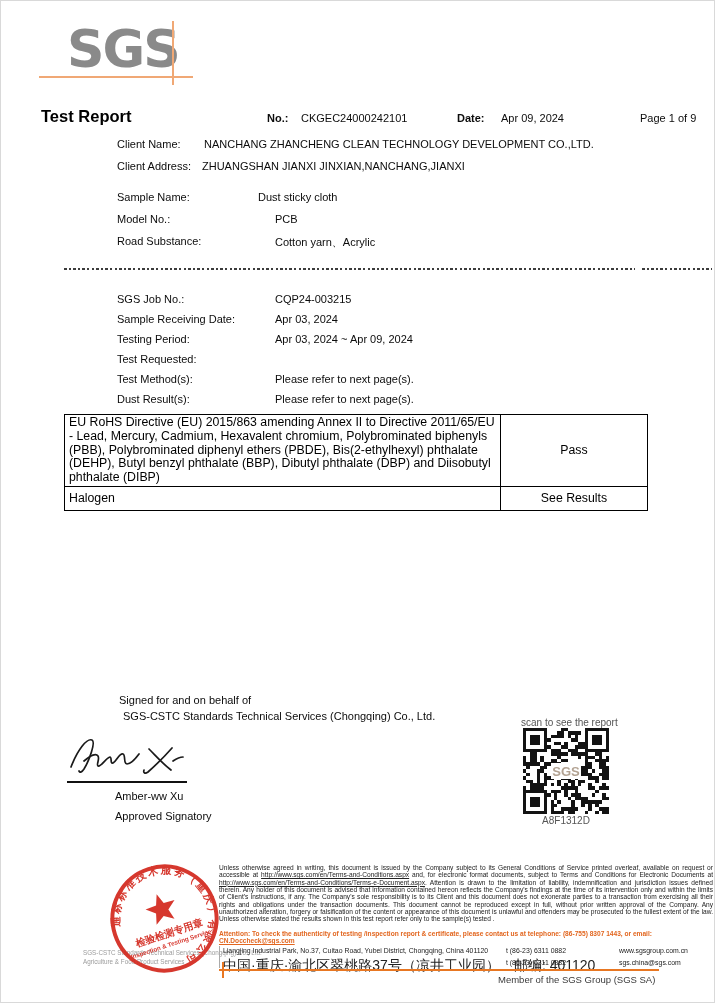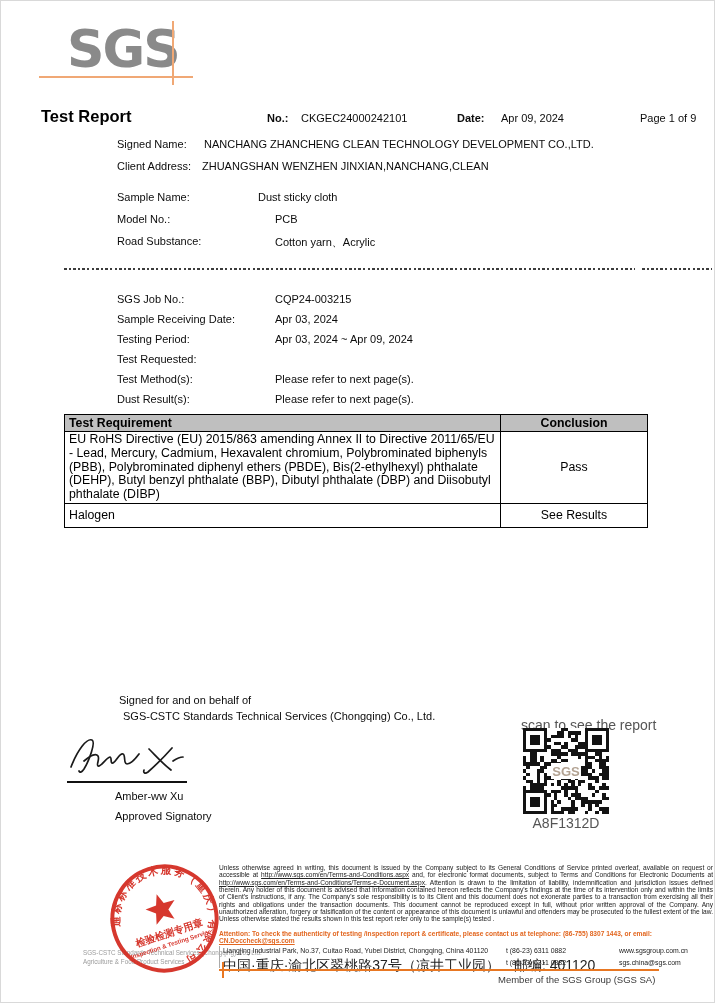--- a/index.html
+++ b/index.html
@@ -44,7 +44,7 @@
   <div class="abs t" style="left:452px;top:111px;">Apr 09, 2024</div>
   <div class="abs t" style="left:591px;top:111px;">Page 1 of 9</div>
 
-  <div class="abs t" style="left:68px;top:137px;">Signed Name:</div>
+  <div class="abs t" style="left:68px;top:137px;">Client Name:</div>
   <div class="abs t" style="left:155px;top:137px;">NANCHANG ZHANCHENG CLEAN TECHNOLOGY DEVELOPMENT CO.,LTD.</div>
   <div class="abs t" style="left:68px;top:159px;">Client Address:</div>
   <div class="abs t" style="left:153px;top:159px;">ZHUANGSHAN WENZHEN JINXIAN,NANCHANG,CLEAN</div>

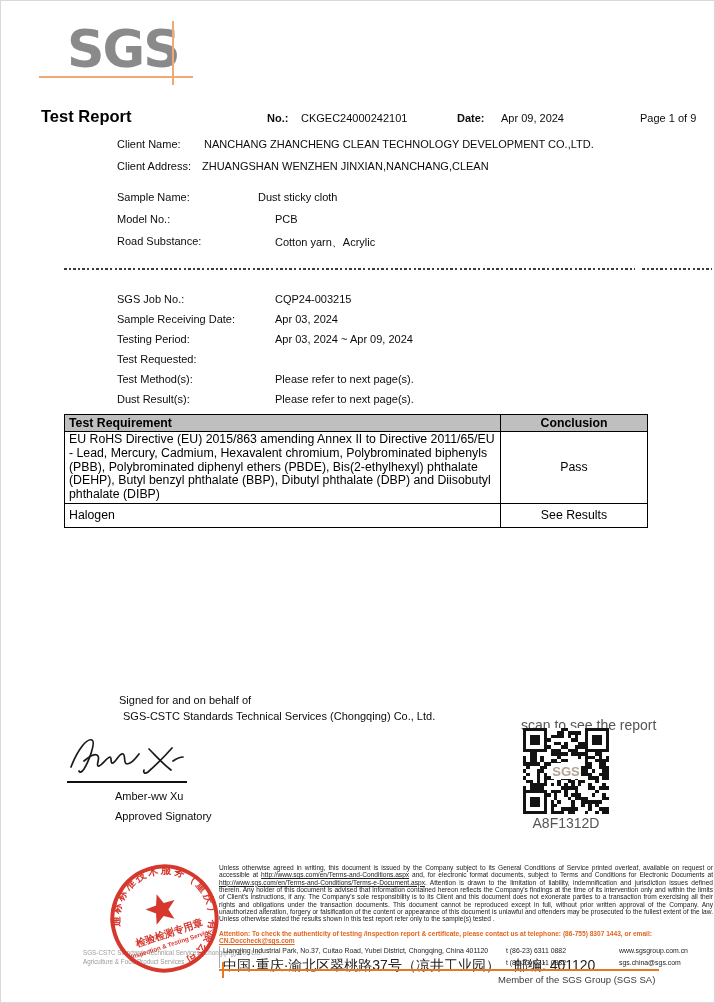--- a/index.html
+++ b/index.html
@@ -47,7 +47,7 @@
   <div class="abs t" style="left:68px;top:137px;">Client Name:</div>
   <div class="abs t" style="left:155px;top:137px;">NANCHANG ZHANCHENG CLEAN TECHNOLOGY DEVELOPMENT CO.,LTD.</div>
   <div class="abs t" style="left:68px;top:159px;">Client Address:</div>
-  <div class="abs t" style="left:153px;top:159px;">ZHUANGSHAN WENZHEN JINXIAN,NANCHANG,CLEAN</div>
+  <div class="abs t" style="left:153px;top:159px;">ZHUANGSHAN JIANXI JINXIAN,NANCHANG,JIANXI</div>
 
   <div class="abs t" style="left:68px;top:190px;">Sample Name:</div>
   <div class="abs t" style="left:209px;top:190px;">Dust sticky cloth</div>

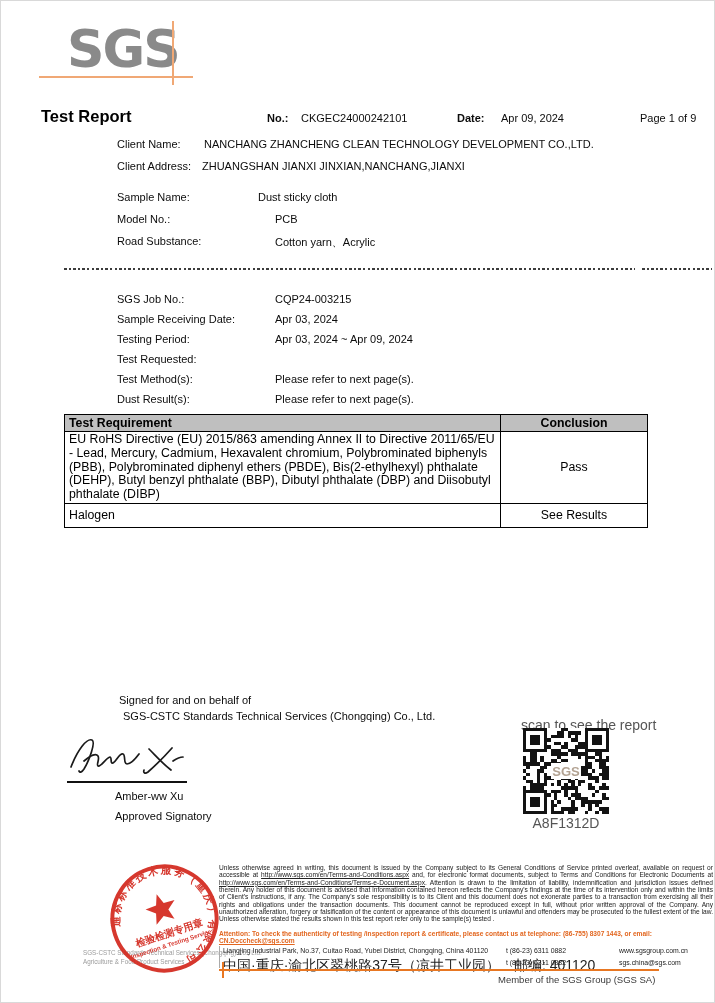--- a/index.html
+++ b/index.html
@@ -77,10 +77,6 @@
         <col style="width:147px">
       </colgroup>
     <tbody>
-        <tr>
-      <th>Test Requirement</th>
-      <th class="c">Conclusion</th>
-    </tr>
     <tr>
       <td class="req">EU RoHS Directive (EU) 2015/863 amending Annex II to Directive 2011/65/EU - Lead, Mercury, Cadmium, Hexavalent chromium, Polybrominated biphenyls (PBB), Polybrominated diphenyl ethers (PBDE), Bis(2-ethylhexyl) phthalate (DEHP), Butyl benzyl phthalate (BBP), Dibutyl phthalate (DBP) and Diisobutyl phthalate (DIBP)</td>
       <td class="c">Pass</td>

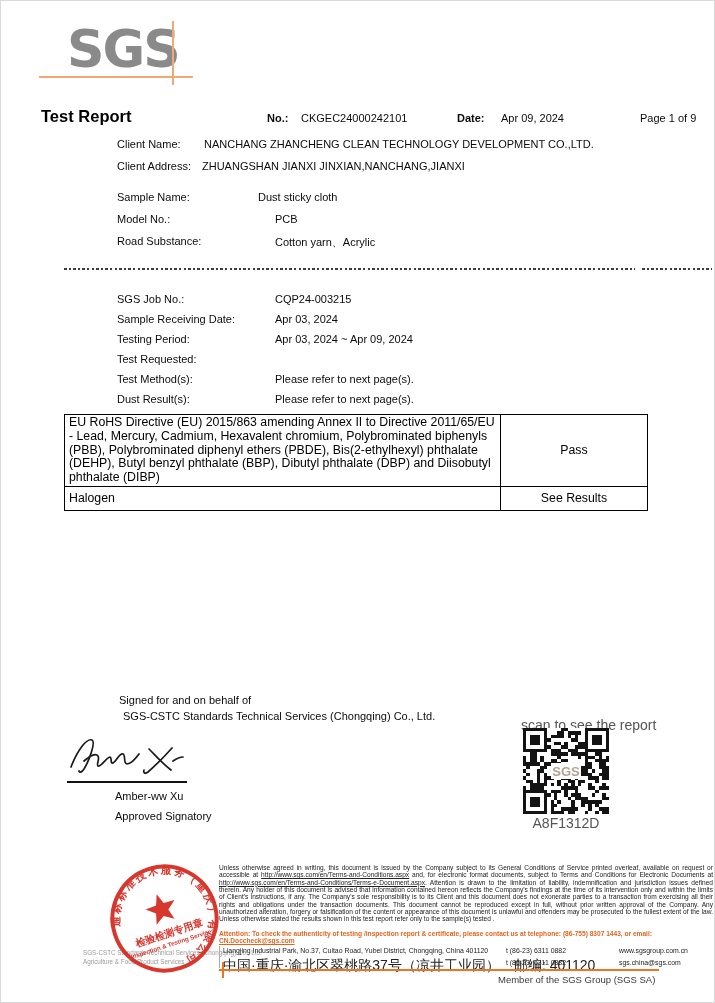--- a/index.html
+++ b/index.html
@@ -25,7 +25,7 @@
   .addr-sm{font-size:6.9px;color:#222;white-space:nowrap;}
   .addr-cn{font-size:14px;color:#222;white-space:nowrap;}
   .graysmall{font-size:6.3px;color:#9b9b9b;white-space:nowrap;}
-  .qr-caption{font-size:14px;color:#555;white-space:nowrap;}
+  .qr-caption{font-size:10px;color:#555;white-space:nowrap;}
   .member{font-size:9.5px;color:#3a3a3a;white-space:nowrap;}
 </style>
 </head>

